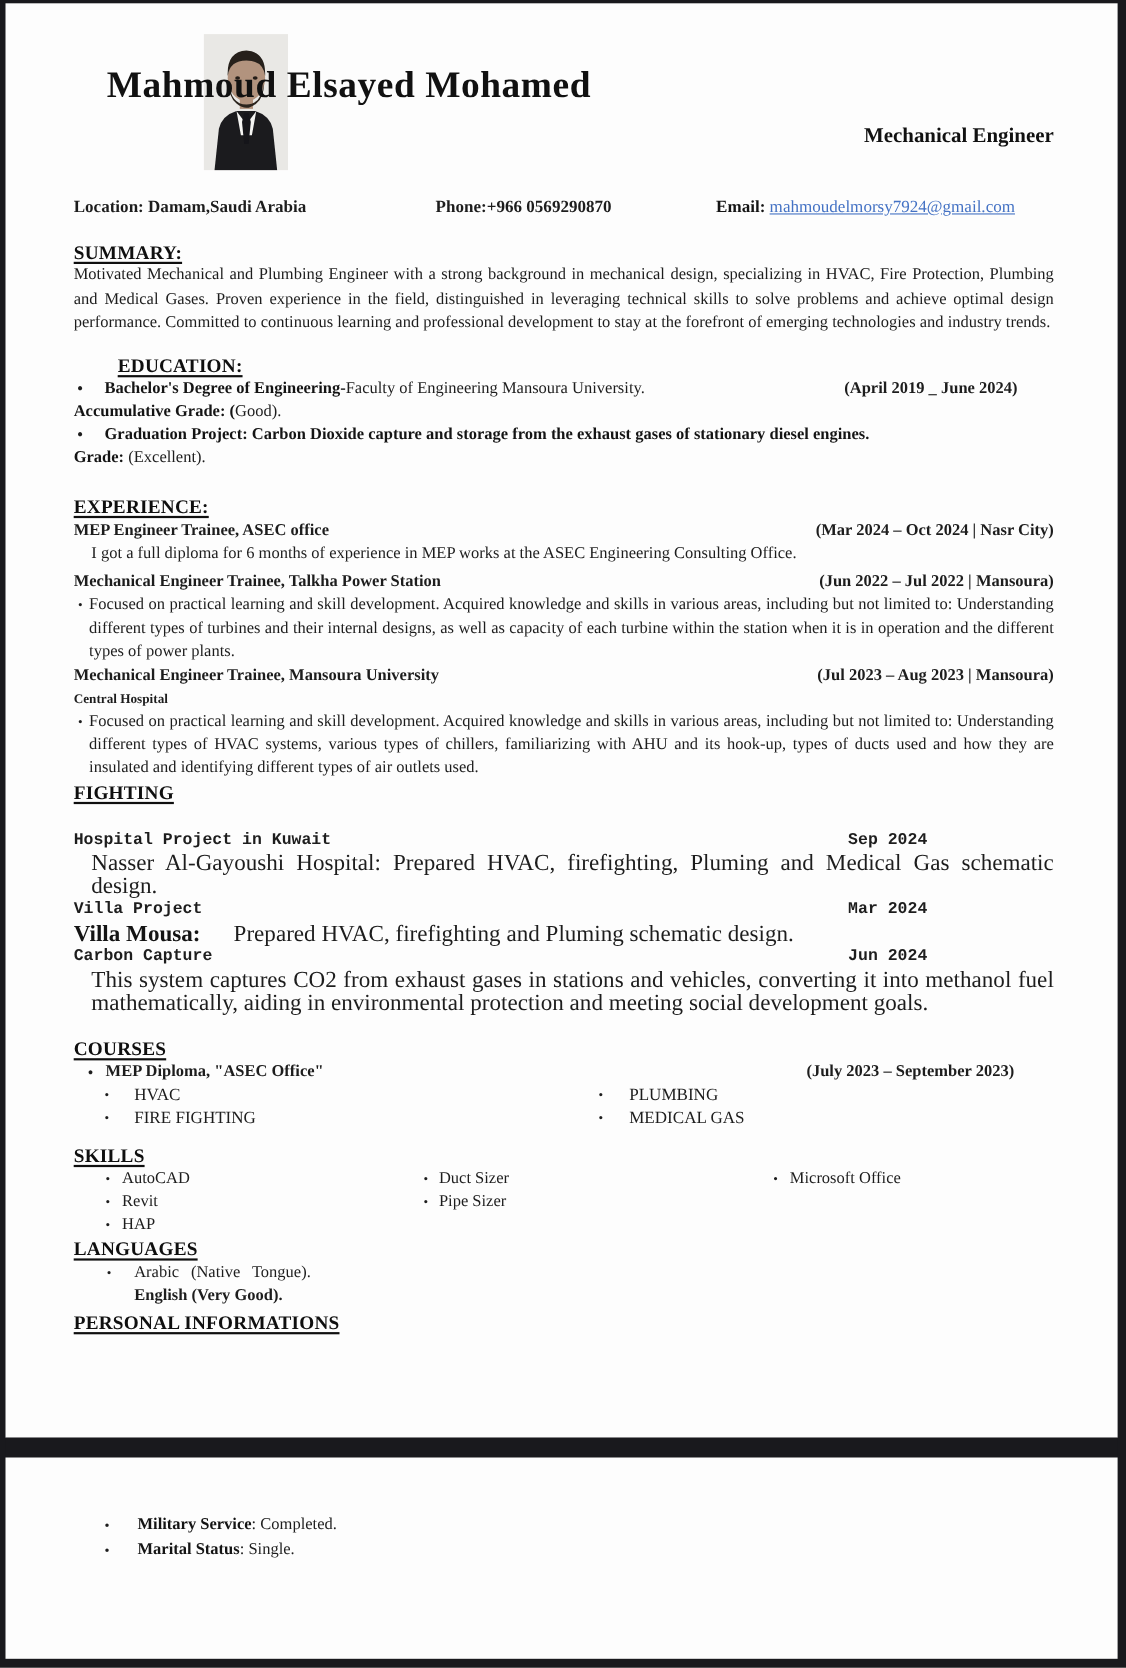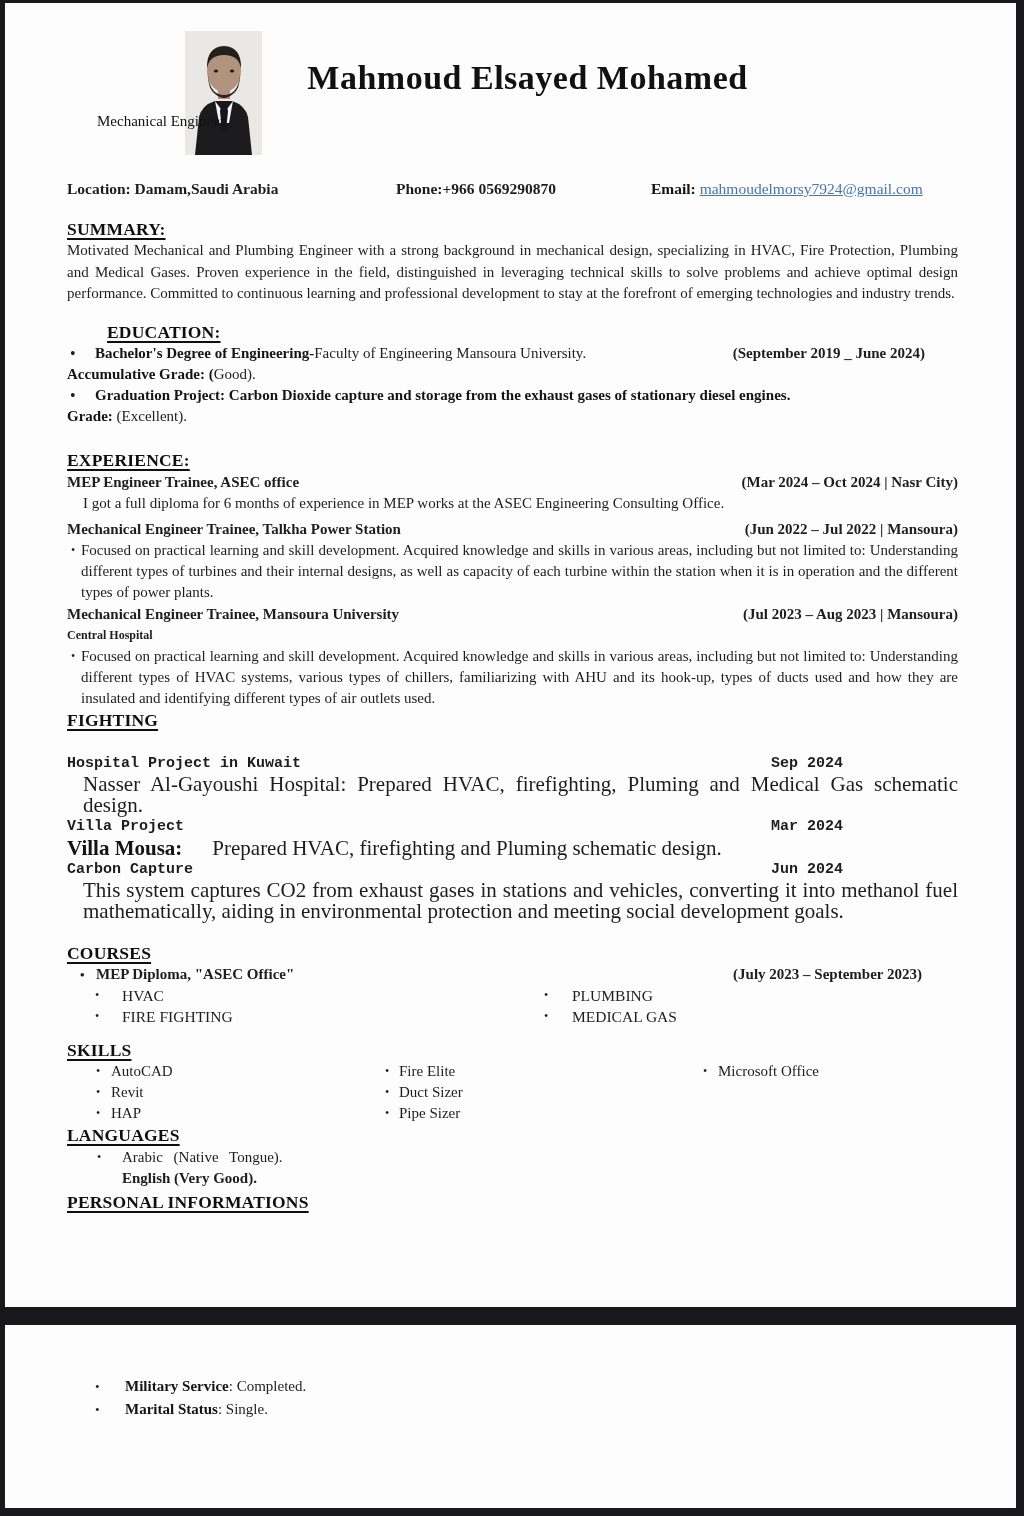--- a/index.html
+++ b/index.html
@@ -26,7 +26,7 @@
   
   .header{position:relative;height:165px;}
   .photo{position:absolute;left:118px;top:28px;width:77px;height:124px;overflow:hidden;}
-  .name{position:absolute;left:30px;right:0;top:56px;margin:0;text-align:center;
+  .name{position:absolute;left:30px;right:0;top:56px;margin:0;
         font-size:34px;font-weight:bold;letter-spacing:0.5px;color:#111;}
   .job-title{position:absolute;left:30px;right:0;top:110px;text-align:left;
         font-size:15px;font-weight:normal;color:#111;}

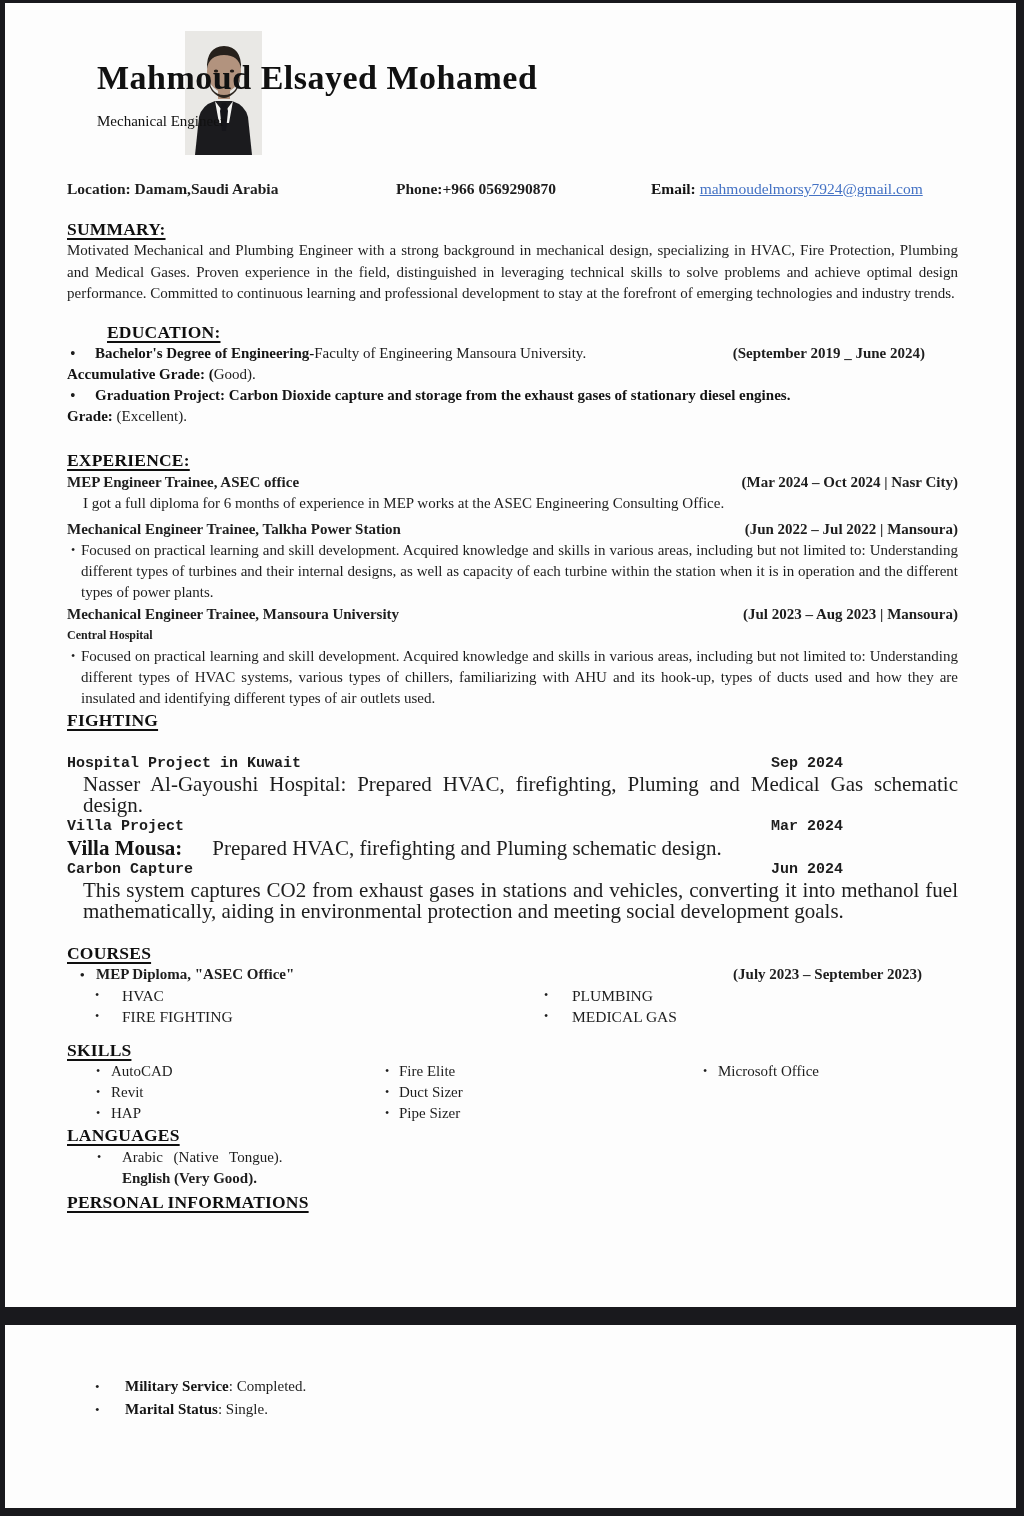--- a/index.html
+++ b/index.html
@@ -28,8 +28,8 @@
   .photo{position:absolute;left:118px;top:28px;width:77px;height:124px;overflow:hidden;}
   .name{position:absolute;left:30px;right:0;top:56px;margin:0;
         font-size:34px;font-weight:bold;letter-spacing:0.5px;color:#111;}
-  .job-title{position:absolute;left:30px;right:0;top:110px;text-align:left;
-        font-size:15px;font-weight:normal;color:#111;}
+  .job-title{position:absolute;left:30px;right:0;top:110px;text-align:right;
+        font-size:19px;font-weight:bold;color:#111;}
 
   
   .contact{position:relative;height:30px;margin-top:12px;font-size:15.5px;font-weight:bold;}

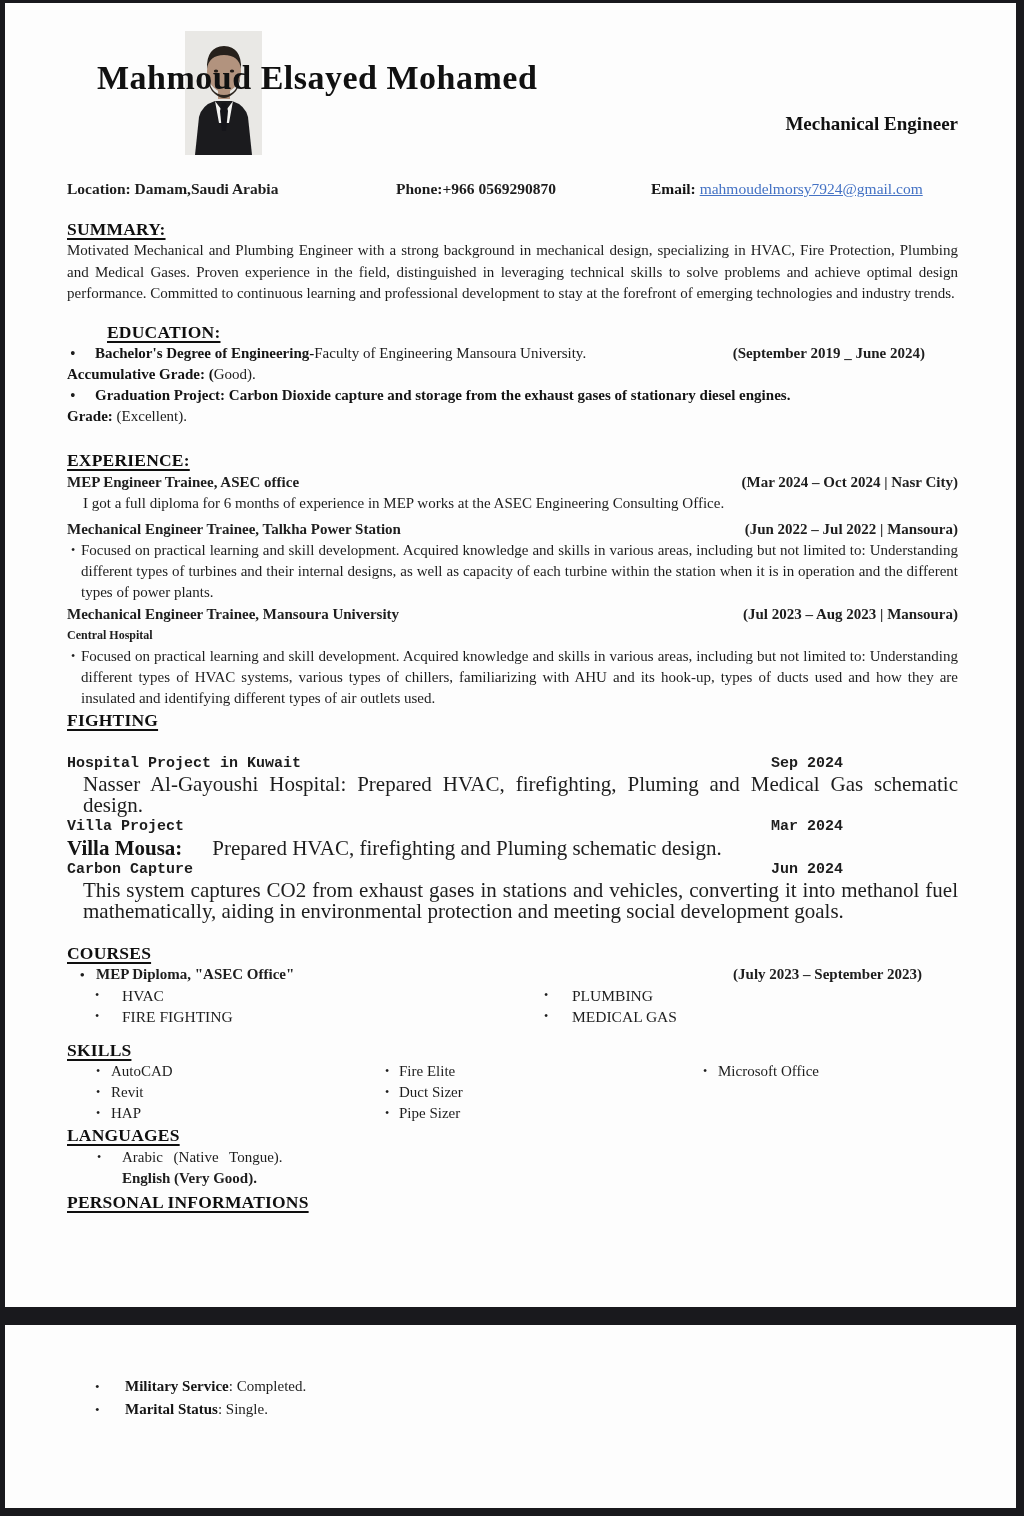--- a/index.html
+++ b/index.html
@@ -150,7 +150,7 @@
       <div class="heading mt16">EDUCATION:</div>
       <div class="line edu-bullet edu-row">
         <span class="grow"><b>Bachelor's Degree of Engineering-</b><span>Faculty of Engineering Mansoura University.</span></span>
-        <span class="edu-dates">(September 2019 _ June 2024)</span>
+        <span class="edu-dates">(April 2019 _ June 2024)</span>
       </div>
       <div class="line"><b>Accumulative Grade: (</b><span>Good).</span></div>
       <div class="line edu-bullet"><b>Graduation Project: Carbon Dioxide capture and storage from the exhaust gases of stationary diesel engines.</b></div>

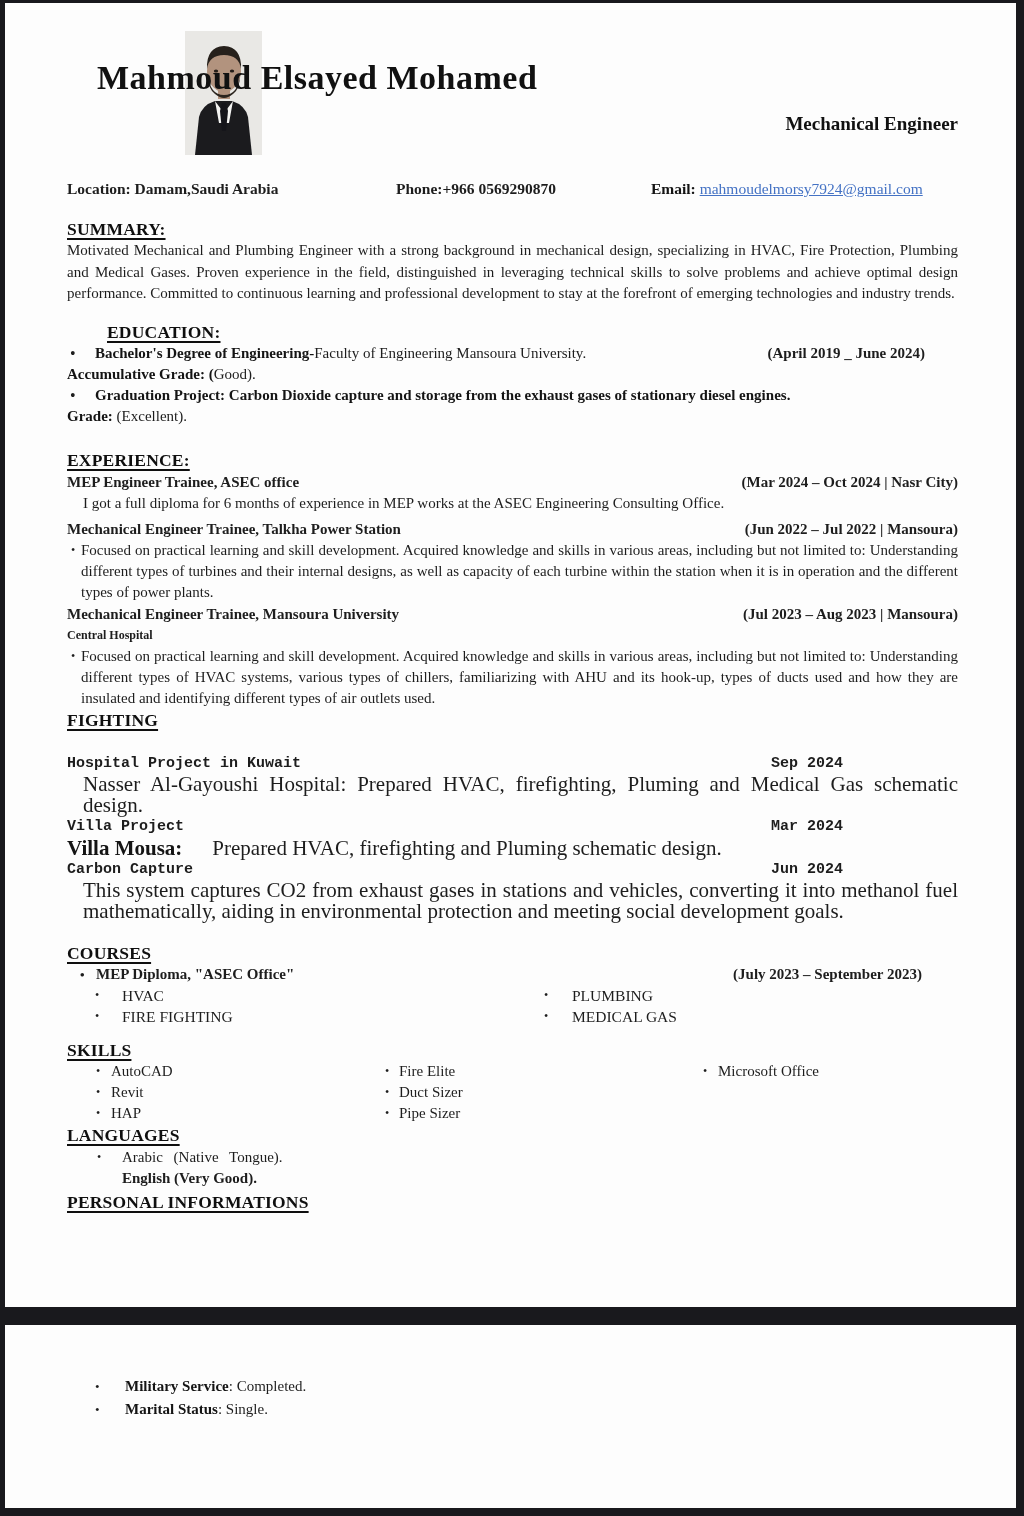--- a/index.html
+++ b/index.html
@@ -221,7 +221,6 @@
           <div class="sk-item">HAP</div>
         </div>
         <div class="sk-col s2">
-          <div class="sk-item">Fire Elite</div>
           <div class="sk-item">Duct Sizer</div>
           <div class="sk-item">Pipe Sizer</div>
         </div>

